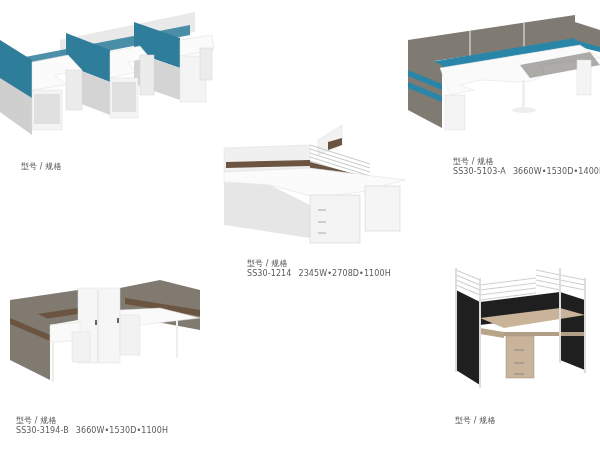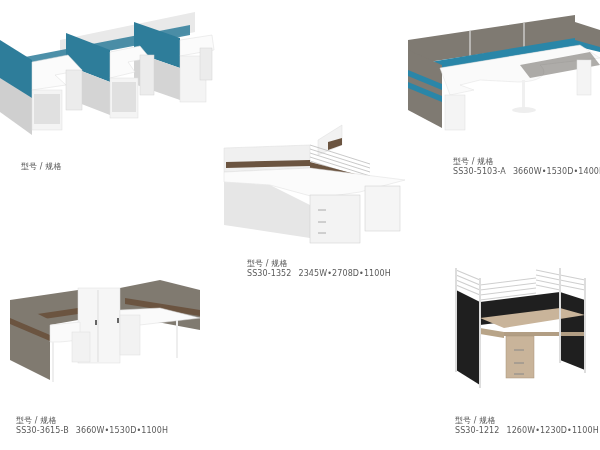--- a/index.html
+++ b/index.html
@@ -98,7 +98,7 @@
 </div>
 <div class="caption" style="left:247px;top:259px;">
   <span class="lbl">型号 / 规格</span>
-  <span class="spec"><span class="code">SS30-1352</span><span>2345W•2708D•1100H</span></span>
+  <span class="spec"><span class="code">SS30-1214</span><span>2345W•2708D•1100H</span></span>
 </div>
 
 <div class="product" style="left:0;top:270px;width:215px;height:120px;">

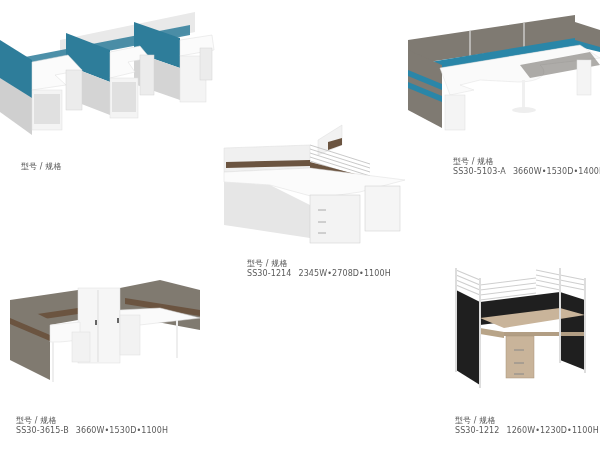--- a/index.html
+++ b/index.html
@@ -123,7 +123,7 @@
 </div>
 <div class="caption" style="left:16px;top:416px;">
   <span class="lbl">型号 / 规格</span>
-  <span class="spec"><span class="code">SS30-3615-B</span><span>3660W•1530D•1100H</span></span>
+  <span class="spec"><span class="code">SS30-3194-B</span><span>3660W•1530D•1100H</span></span>
 </div>
 
 <div class="product" style="left:448px;top:260px;width:145px;height:135px;">

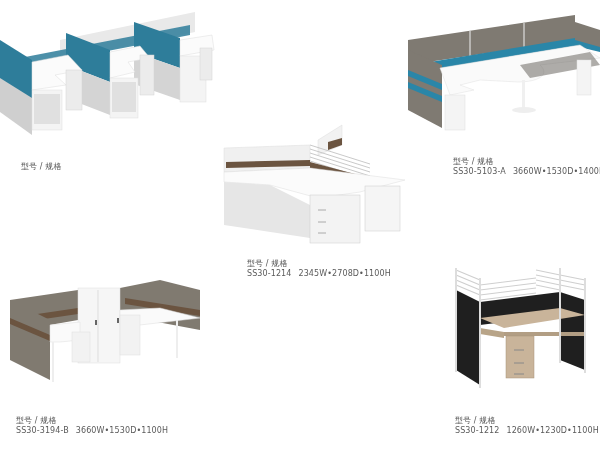--- a/index.html
+++ b/index.html
@@ -163,7 +163,6 @@
 </div>
 <div class="caption" style="left:455px;top:416px;">
   <span class="lbl">型号 / 规格</span>
-  <span class="spec"><span class="code">SS30-1212</span><span>1260W•1230D•1100H</span></span>
 </div>
 
 </body></html>

